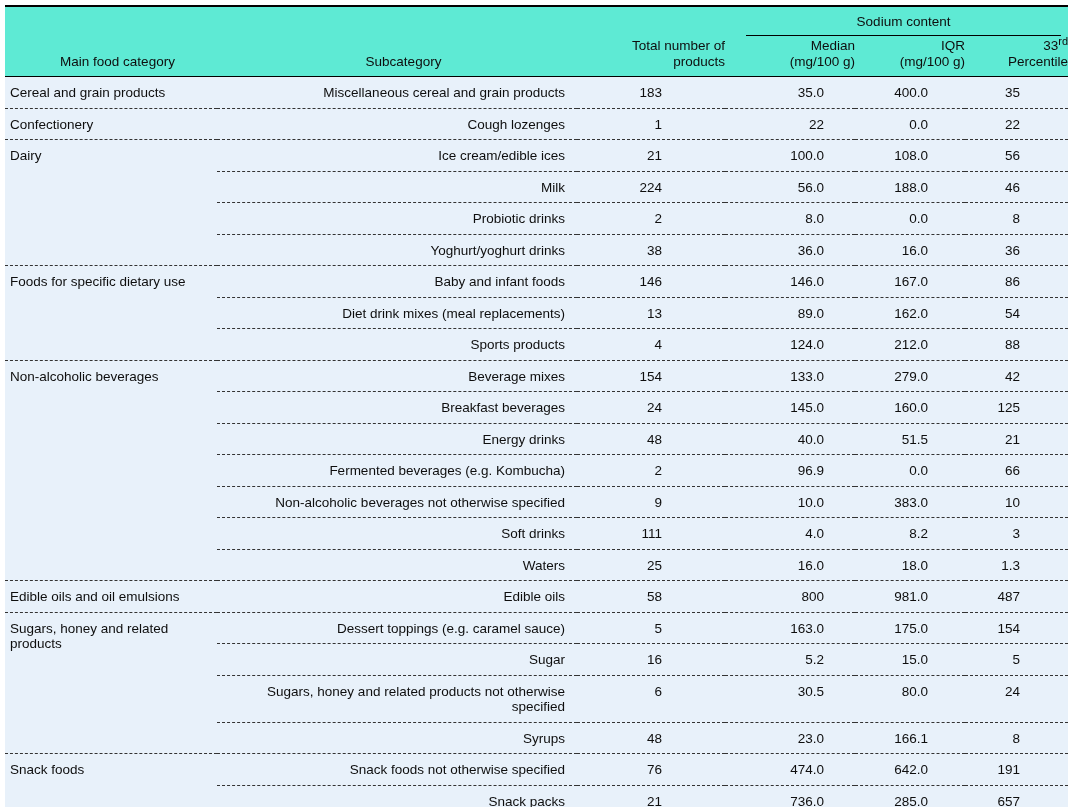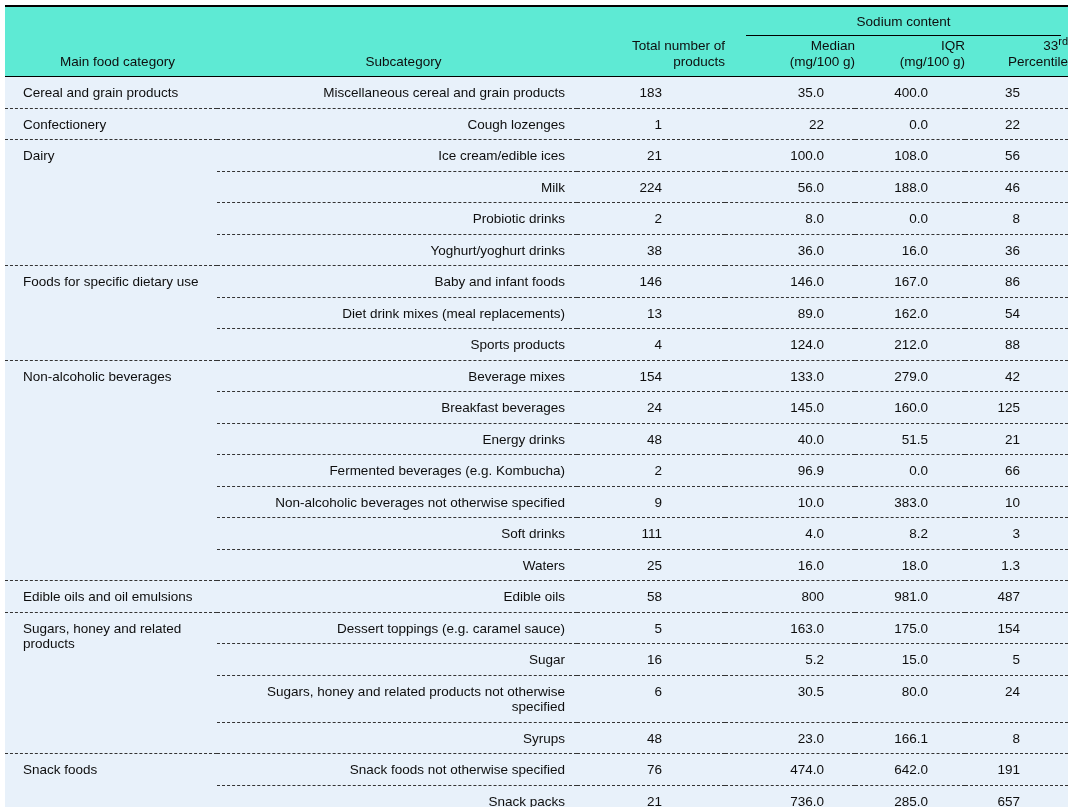--- a/index.html
+++ b/index.html
@@ -54,7 +54,7 @@
     line-height:15.5px;
     border-bottom:1px dashed #333;
   }
-  td.cat { padding-left:18px; padding-right:4px; }
+  td.cat { padding-left:5px; padding-right:4px; }
   td.sub { padding-left:16px; padding-right:12px;text-align:right; }
   td.num { text-align:right; }
   td.total  { padding-right:63px; }

